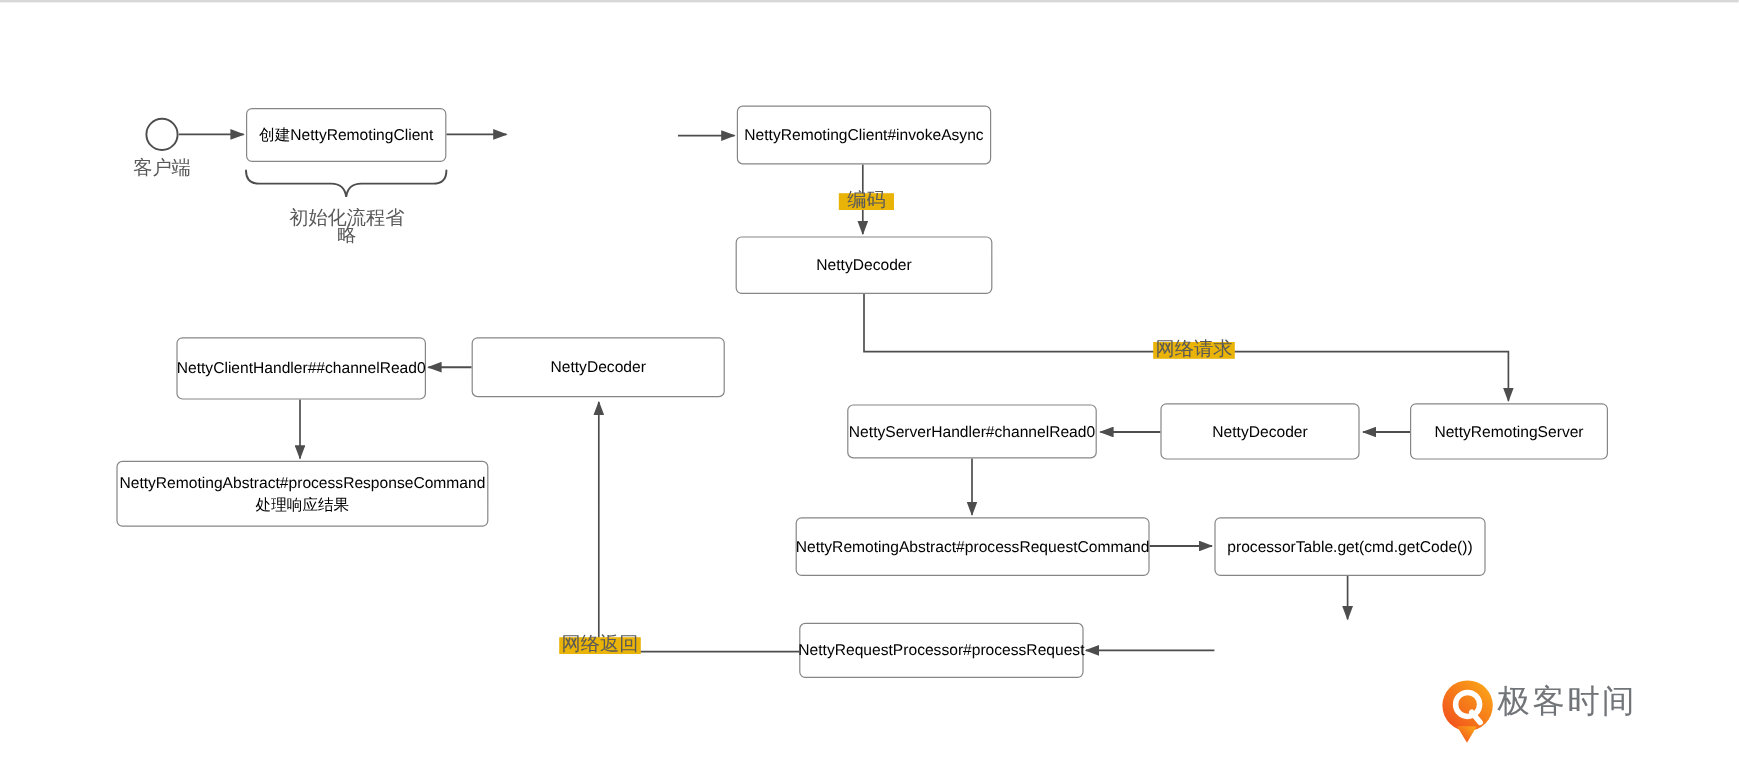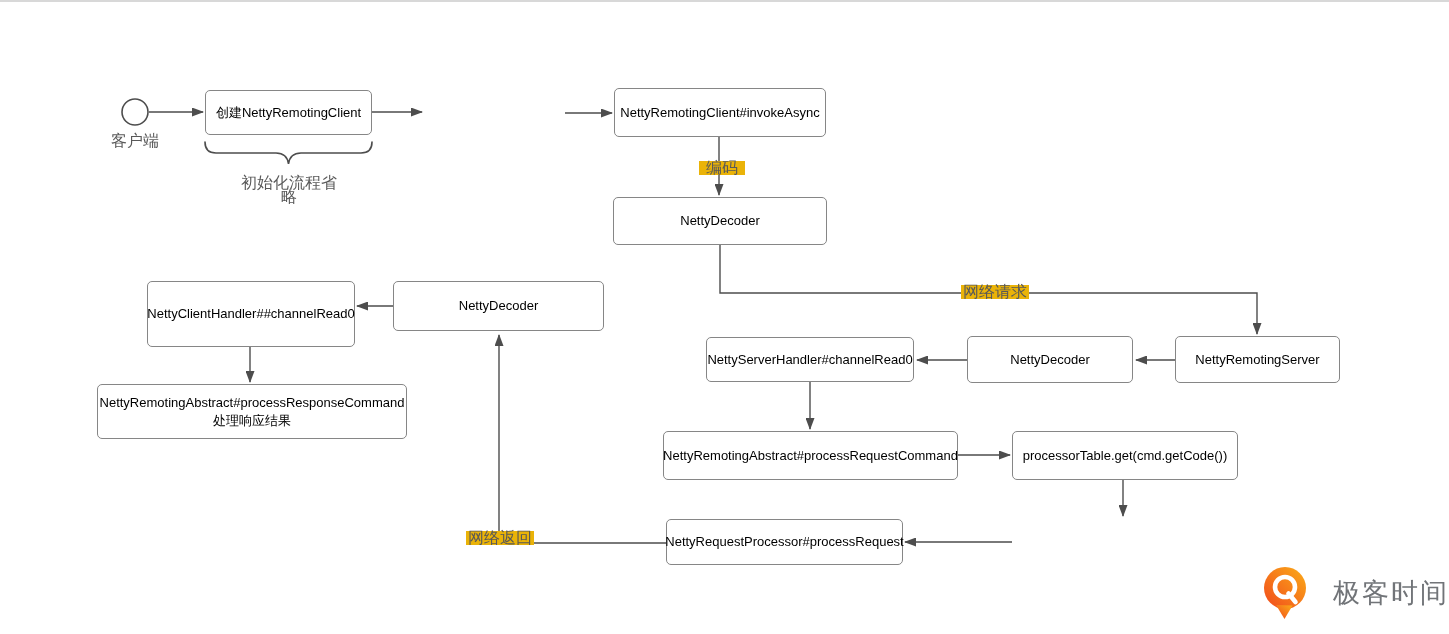--- a/index.html
+++ b/index.html
@@ -30,7 +30,7 @@
   .n-get-channel{left:424px;top:90px;width:141px;height:42px}
   .n-invoke-async{left:614px;top:86px;width:212px;height:49px}
   .n-encoder{left:613px;top:195px;width:214px;height:48px}
-  .n-client-handler{left:147px;top:279px;width:208px;height:66px}
+  .n-client-handler{left:147px;top:279px;width:208px;height:52px}
   .n-decoder-left{left:393px;top:279px;width:211px;height:50px}
   .n-process-response{left:97px;top:382px;width:310px;height:55px}
   .n-server-handler{left:706px;top:335px;width:208px;height:45px}

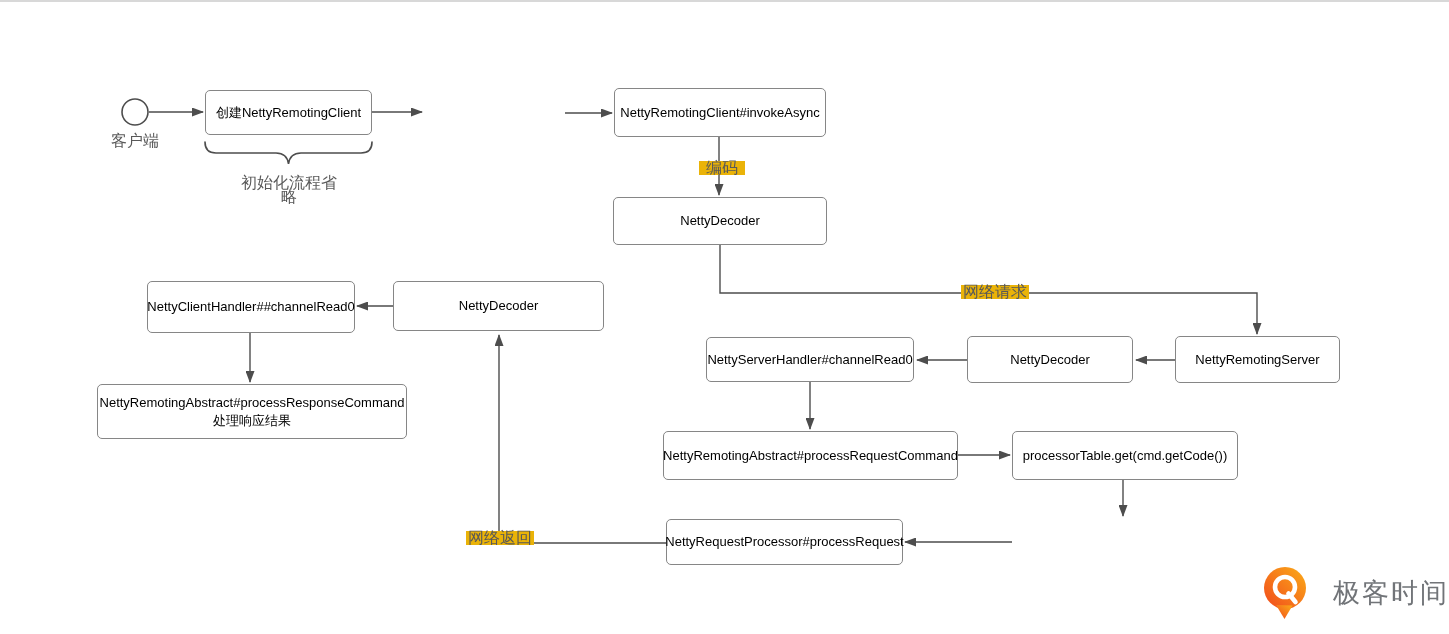--- a/index.html
+++ b/index.html
@@ -57,8 +57,8 @@
   .lbl-net-ret{left:466px;top:529px;width:64px;}
 
   .logo{
-    position:absolute;left:1262px;top:564px;
-    display:flex;align-items:center;gap:25px;
+    position:absolute;left:1200px;top:564px;
+    display:flex;align-items:flex-start;gap:2px;
     z-index:4;
   }
   .logo-text{

